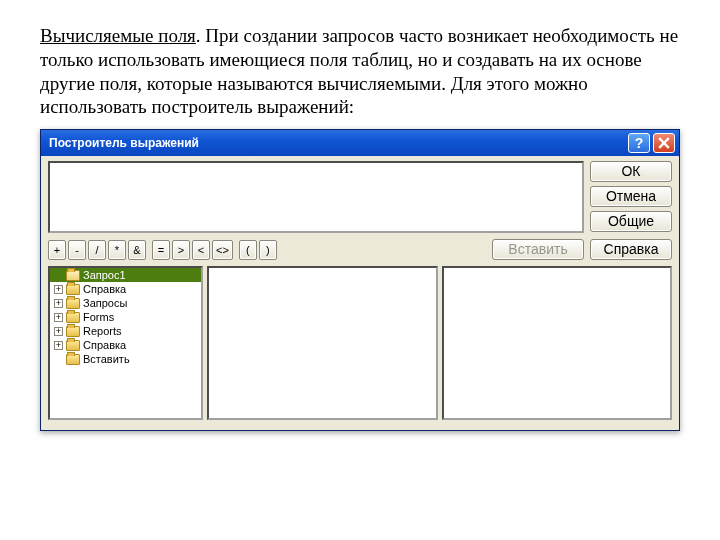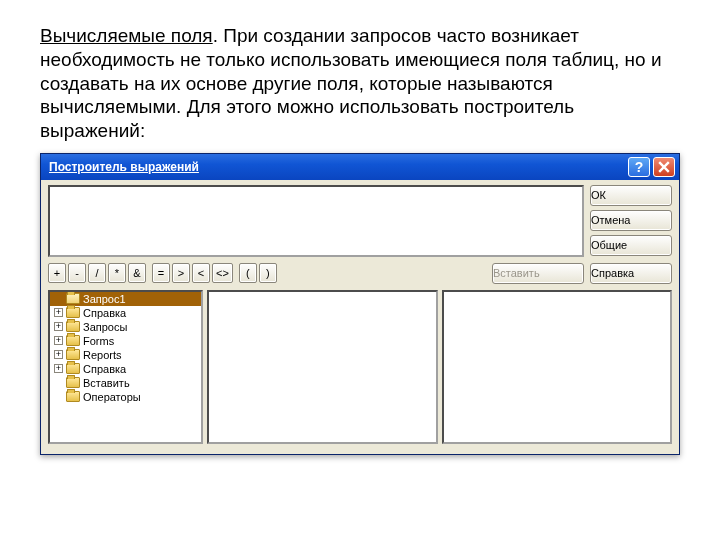--- a/index.html
+++ b/index.html
@@ -13,7 +13,7 @@
   }
   .intro {
     padding: 24px 40px 10px 40px;
-    font-family: Liberation Sans, sans-serif;
+    font-family: Liberation Serif, serif;
     font-size: 19px;
     line-height: 1.25;
     color: #000;

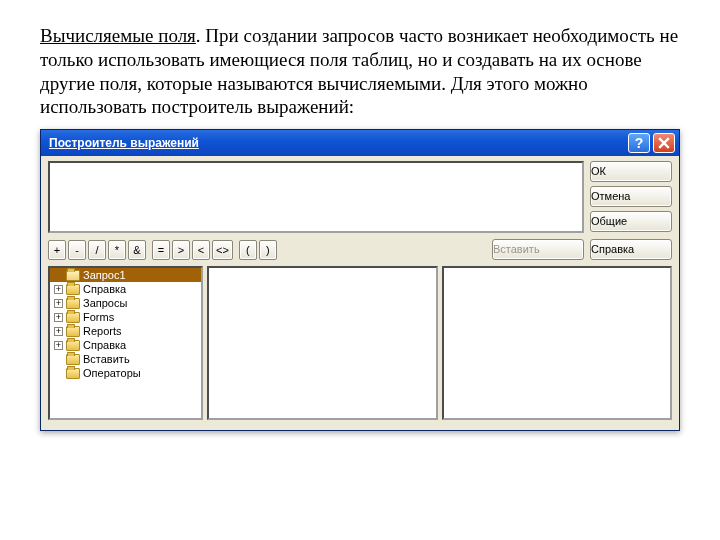--- a/index.html
+++ b/index.html
@@ -37,7 +37,7 @@
     font-weight: bold;
     font-size: 12px;
   }
-  .titlebar .title { flex: 1; text-decoration: underline; }
+  .titlebar .title { flex: 1; }
   .titlebar .win-btn {
     width: 22px; height: 20px;
     border: 1px solid #fff;

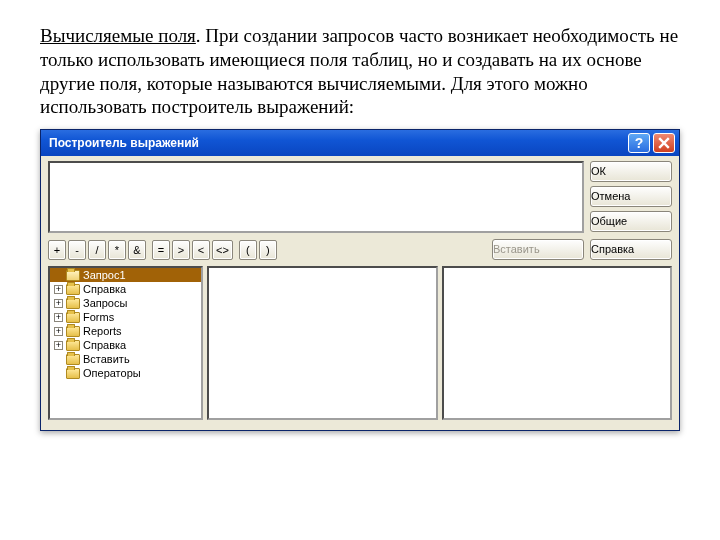--- a/index.html
+++ b/index.html
@@ -73,9 +73,9 @@
     border: 1px solid #8a867b;
     border-radius: 3px;
     font-family: Tahoma, Arial, sans-serif;
-    font-size: 11px;
+    font-size: 14px;
     color: #000;
-    text-align: left;
+    text-align: center;
     line-height: 19px;
     box-shadow: inset 0 0 0 1px #fff;
   }

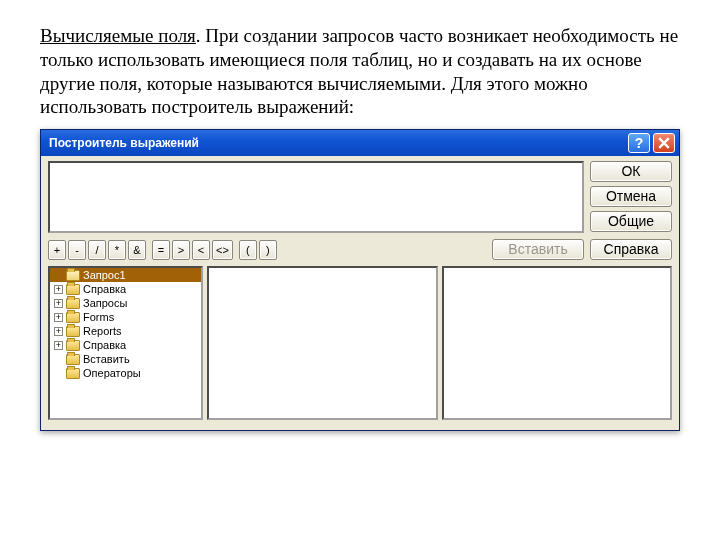--- a/index.html
+++ b/index.html
@@ -128,7 +128,7 @@
     white-space: nowrap;
   }
   .tree-item.selected {
-    background: #a16207;
+    background: #4d7c0f;
     color: #fff;
   }
   .tree-item .expander {

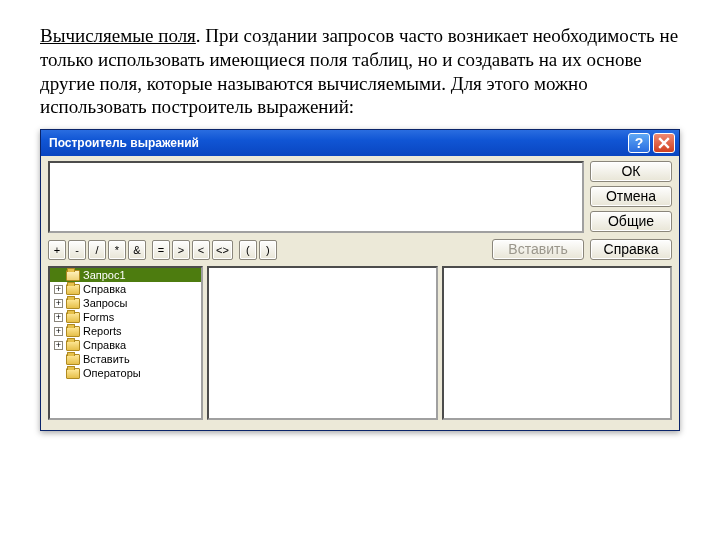--- a/index.html
+++ b/index.html
@@ -248,11 +248,6 @@
             <div class="folder-icon"></div>
             <span>Вставить</span>
           </div>
-          <div class="tree-item">
-            <div class="noexp"></div>
-            <div class="folder-icon"></div>
-            <span>Операторы</span>
-          </div>
         </div>
       <div class="list list2"></div>
       <div class="list list3"></div>

